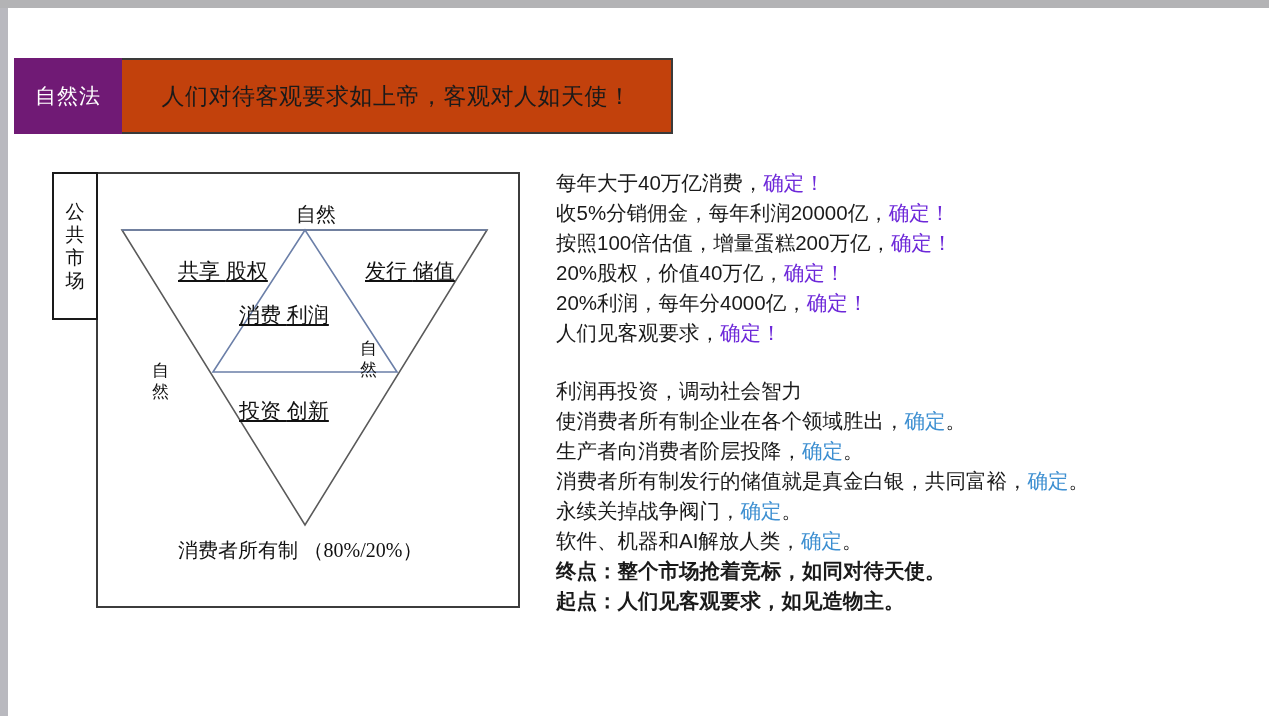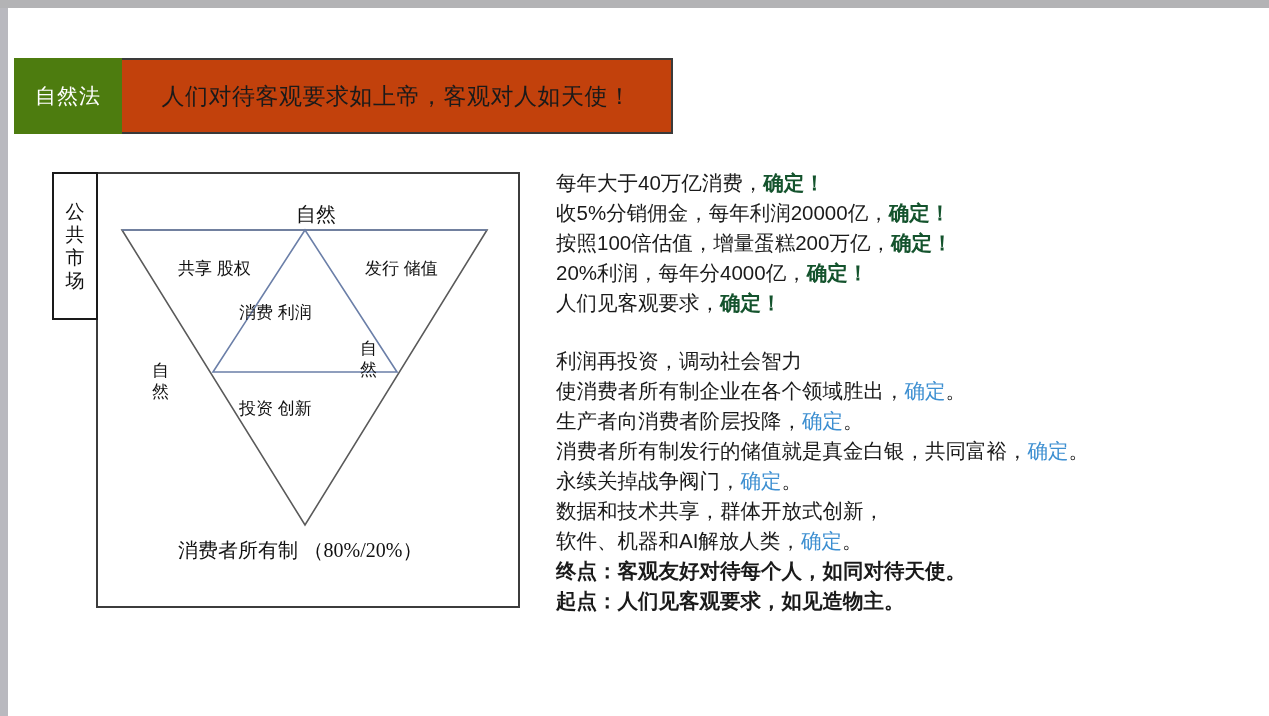--- a/index.html
+++ b/index.html
@@ -46,7 +46,7 @@
   }
   .banner-tag {
     width: 108px;
-    background: #4d7c0f;
+    background: #701a75;
     color: #ffffff;
     display: flex;
     align-items: center;

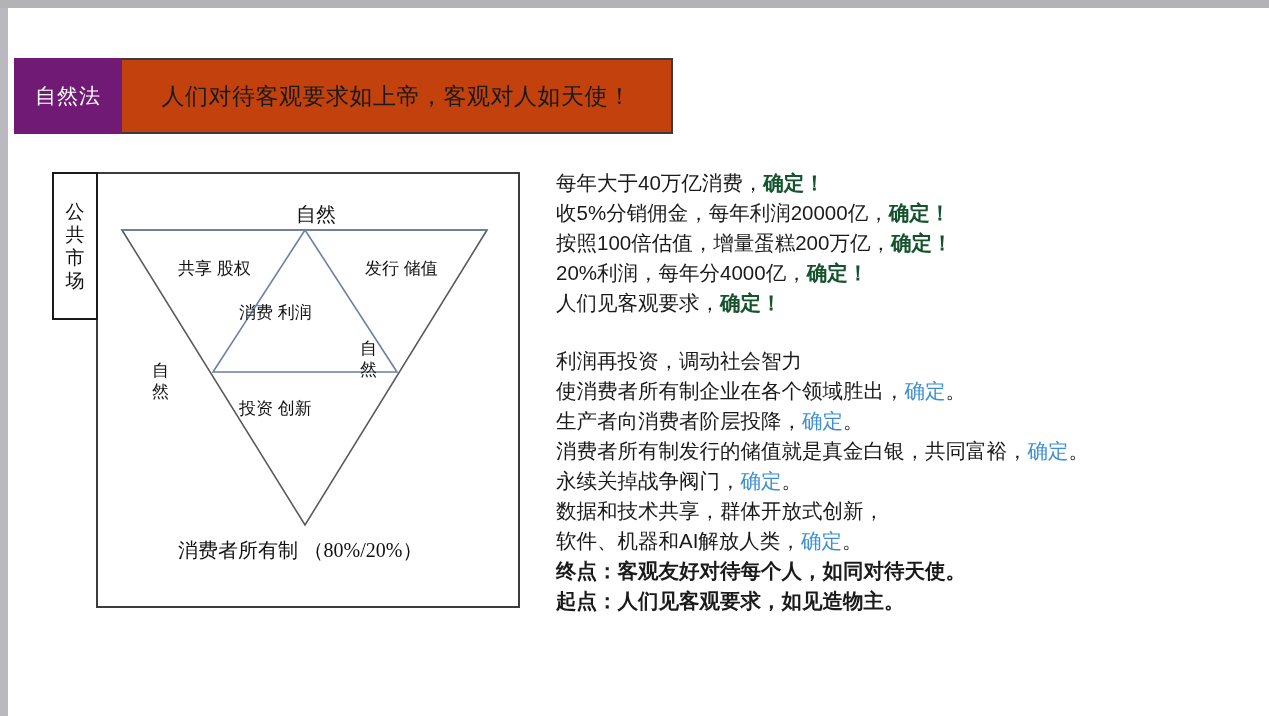--- a/index.html
+++ b/index.html
@@ -140,8 +140,8 @@
   }
   .tline.bold { font-weight: bold; }
   .mark-red {
-    color: #14532d;
-    font-weight: bold;
+    color: #6d28d9;
+    font-weight: normal;
   }
   .mark-blue {
     color: #3d8fd1;

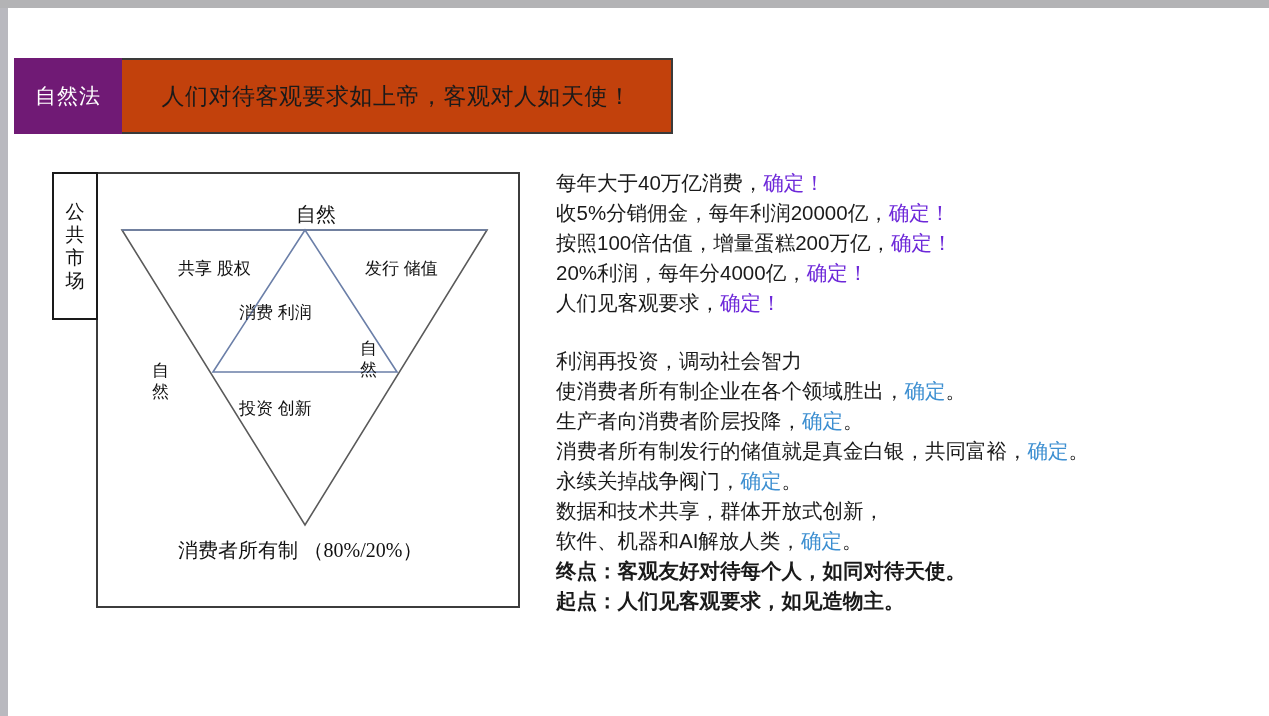--- a/index.html
+++ b/index.html
@@ -115,7 +115,7 @@
     white-space: nowrap;
     z-index: 2;
   }
-  .dlabel.big  { font-size: 17px; }
+  .dlabel.big  { font-size: 21px; text-decoration: underline; }
   .dlabel.mid  { font-size: 20px; }
   .dlabel.nat  { font-size: 17px; }
   .dlabel.foot { font-size: 20px; }

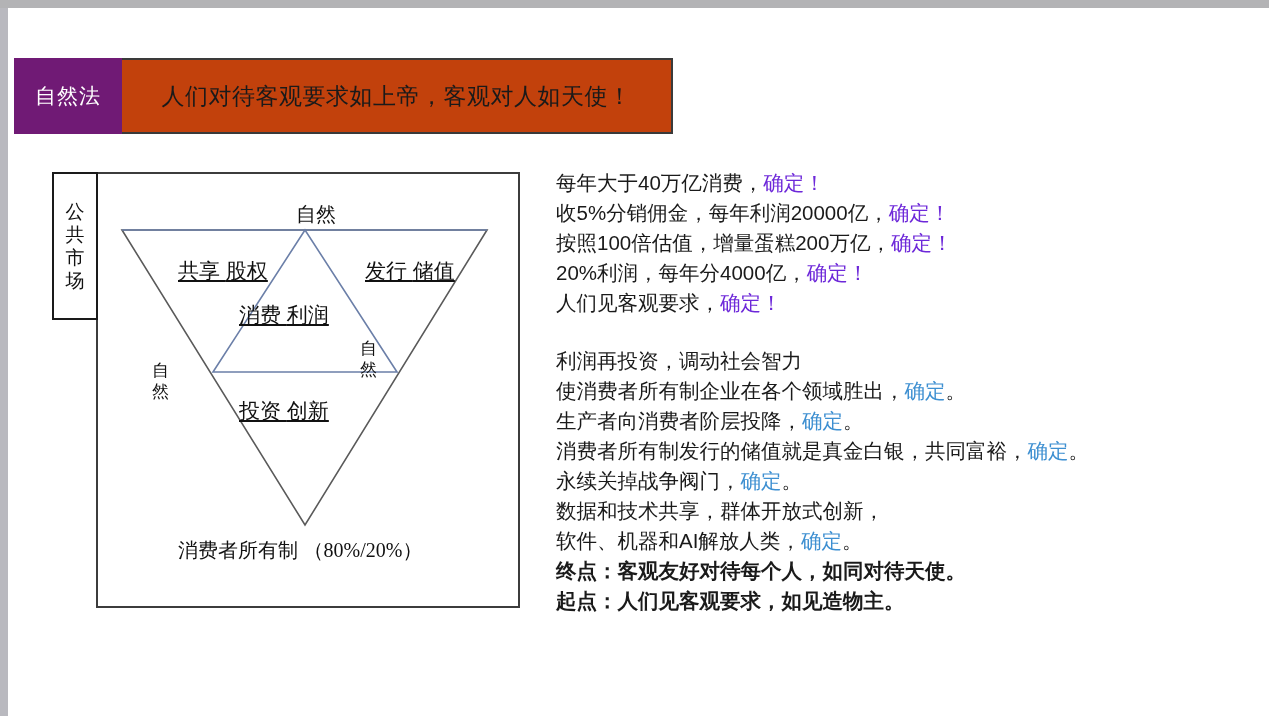--- a/index.html
+++ b/index.html
@@ -233,6 +233,9 @@
         <span>按照100倍估值，增量蛋糕200万亿，</span><span class="mark-red">确定！</span>
       </div>
       <div class="tline">
+        <span>20%股权，价值40万亿，</span><span class="mark-red">确定！</span>
+      </div>
+      <div class="tline">
         <span>20%利润，每年分4000亿，</span><span class="mark-red">确定！</span>
       </div>
       <div class="tline">

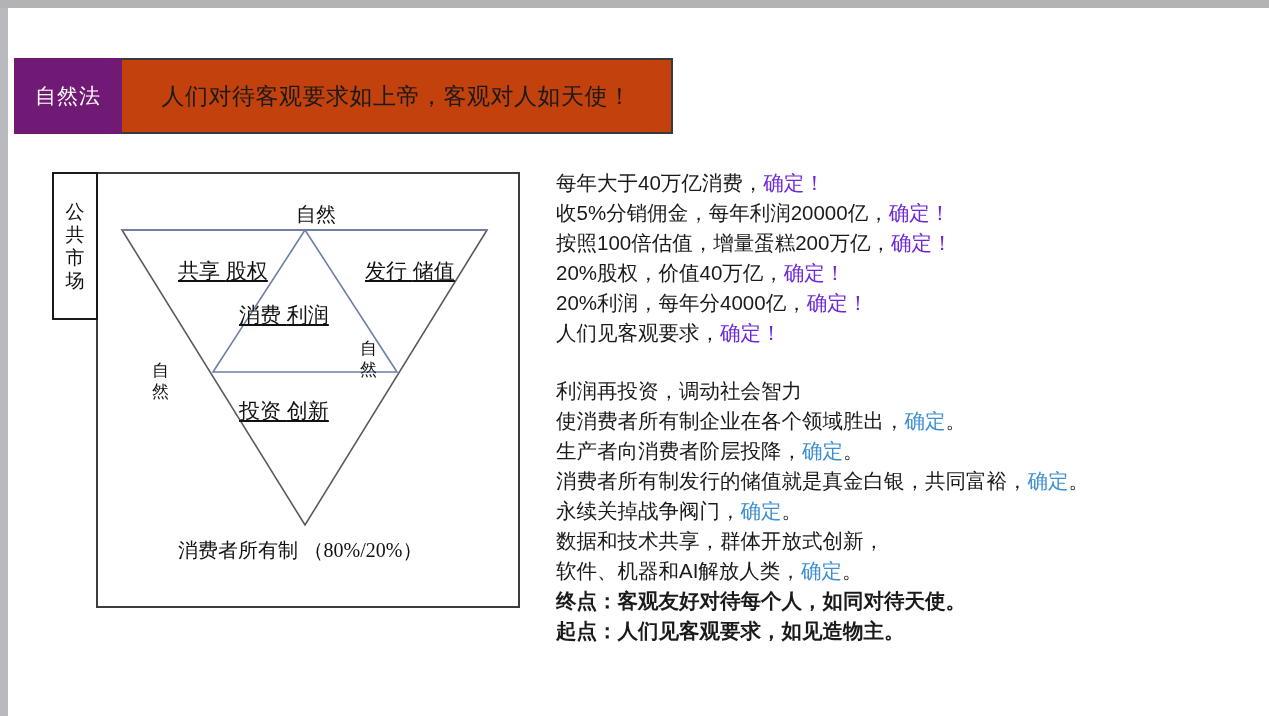--- a/index.html
+++ b/index.html
@@ -262,9 +262,6 @@
         <span>永续关掉战争阀门，</span><span class="mark-blue">确定</span><span>。</span>
       </div>
       <div class="tline">
-        <span>数据和技术共享，群体开放式创新，</span><span class="mark-blue"></span><span></span>
-      </div>
-      <div class="tline">
         <span>软件、机器和AI解放人类，</span><span class="mark-blue">确定</span><span>。</span>
       </div>
       <div class="tline bold">

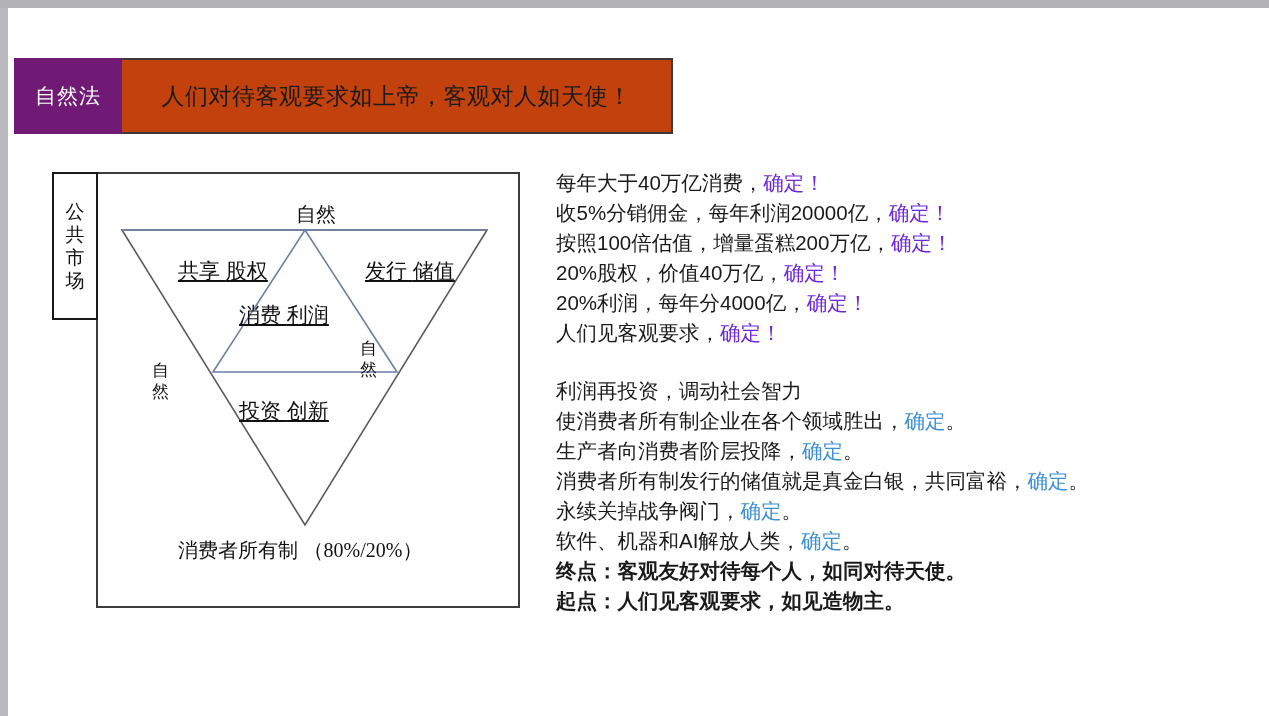--- a/index.html
+++ b/index.html
@@ -265,7 +265,7 @@
         <span>软件、机器和AI解放人类，</span><span class="mark-blue">确定</span><span>。</span>
       </div>
       <div class="tline bold">
-        <span>终点：客观友好对待每个人，如同对待天使。</span>
+        <span>终点：整个市场抢着竞标，如同对待天使。</span>
       </div>
       <div class="tline bold">
         <span>起点：人们见客观要求，如见造物主。</span>

